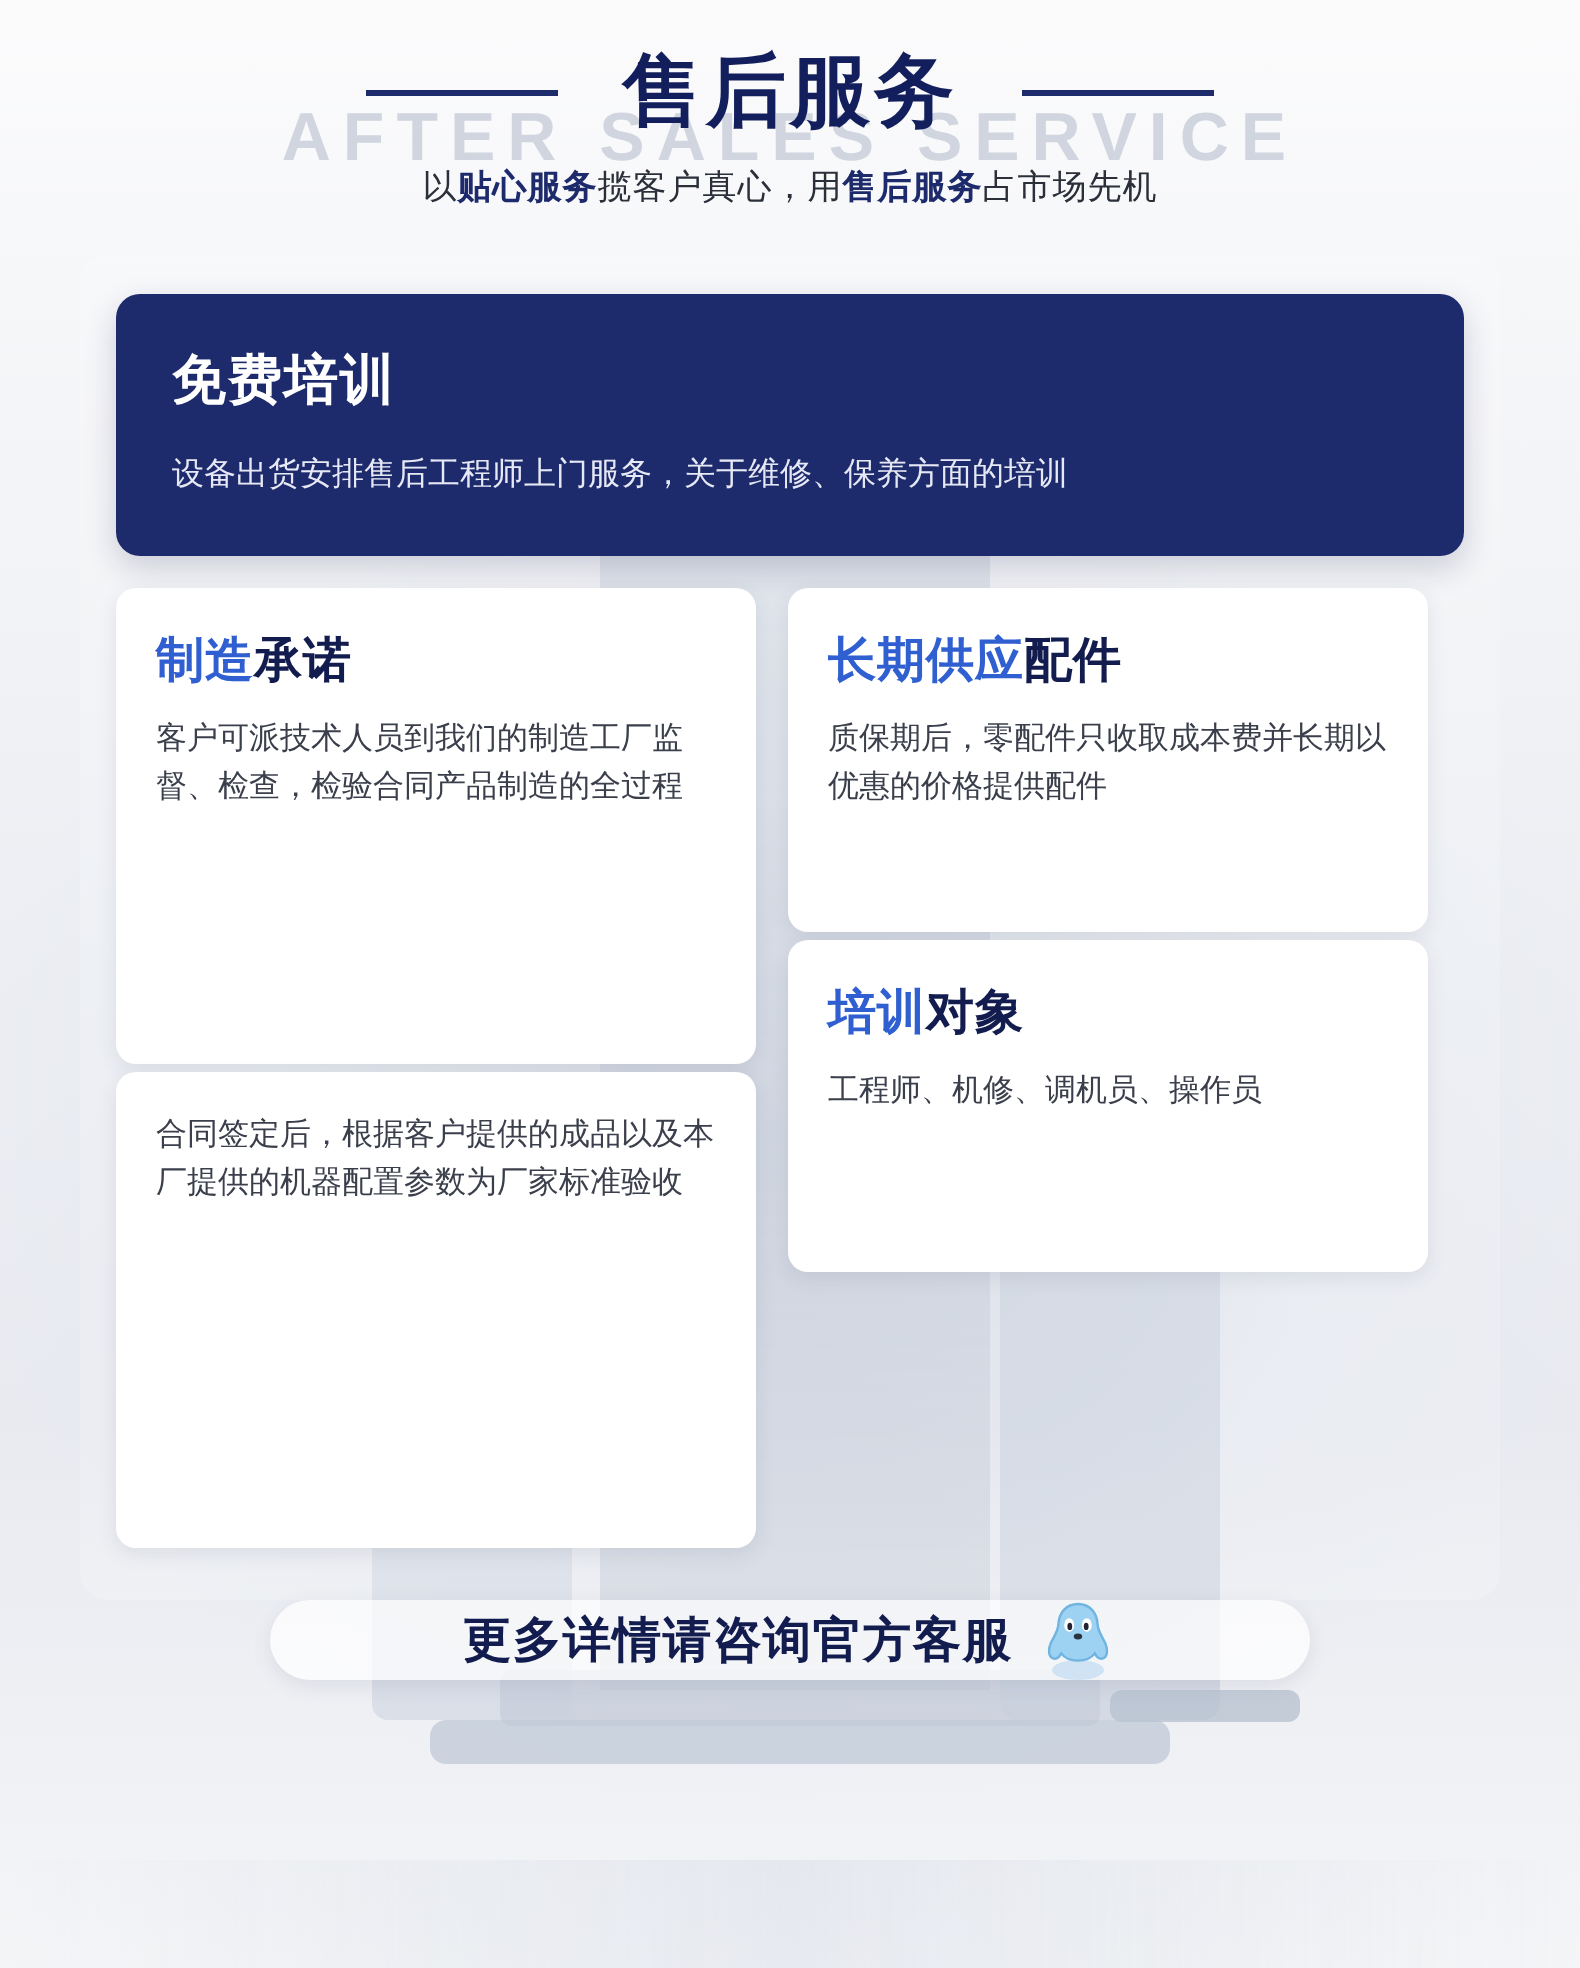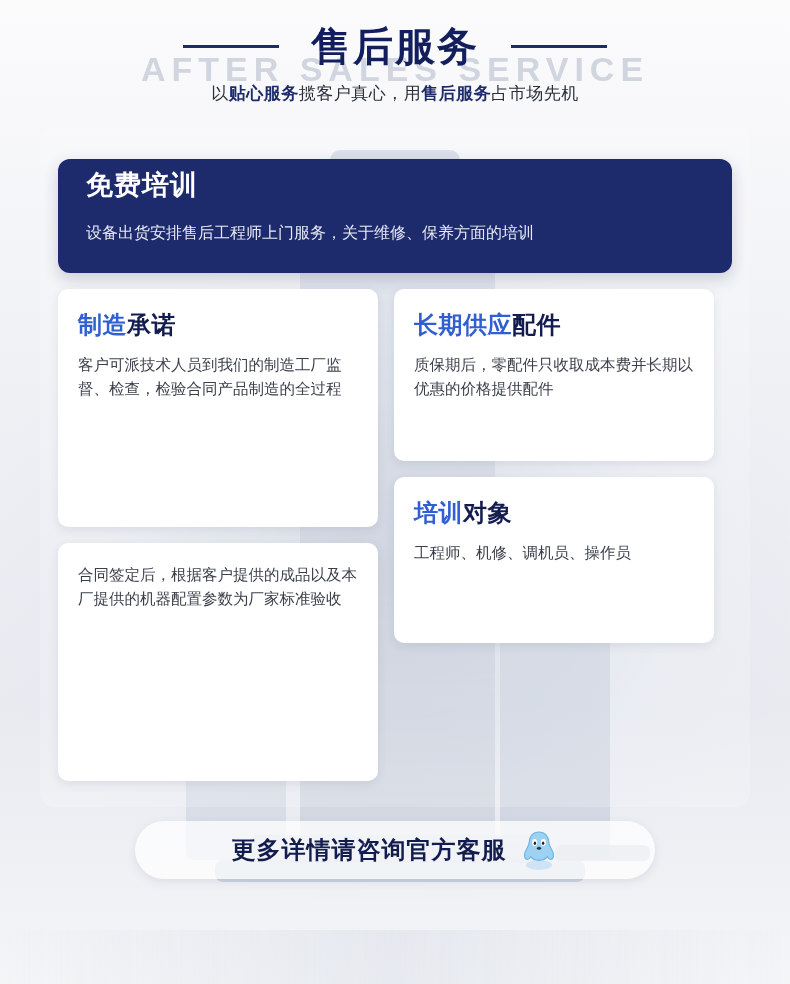--- a/index.html
+++ b/index.html
@@ -95,9 +95,8 @@
   .hero-card {
     background: #1d2a6b;
     border-radius: 12px;
-    padding: 8px 28px 28px 28px;
+    padding: 25px 28px 28px 28px;
     box-shadow: 0 6px 16px rgba(20,30,80,0.18);
-    margin-top: 12px;
   }
   .hero-title {
     color: #ffffff;

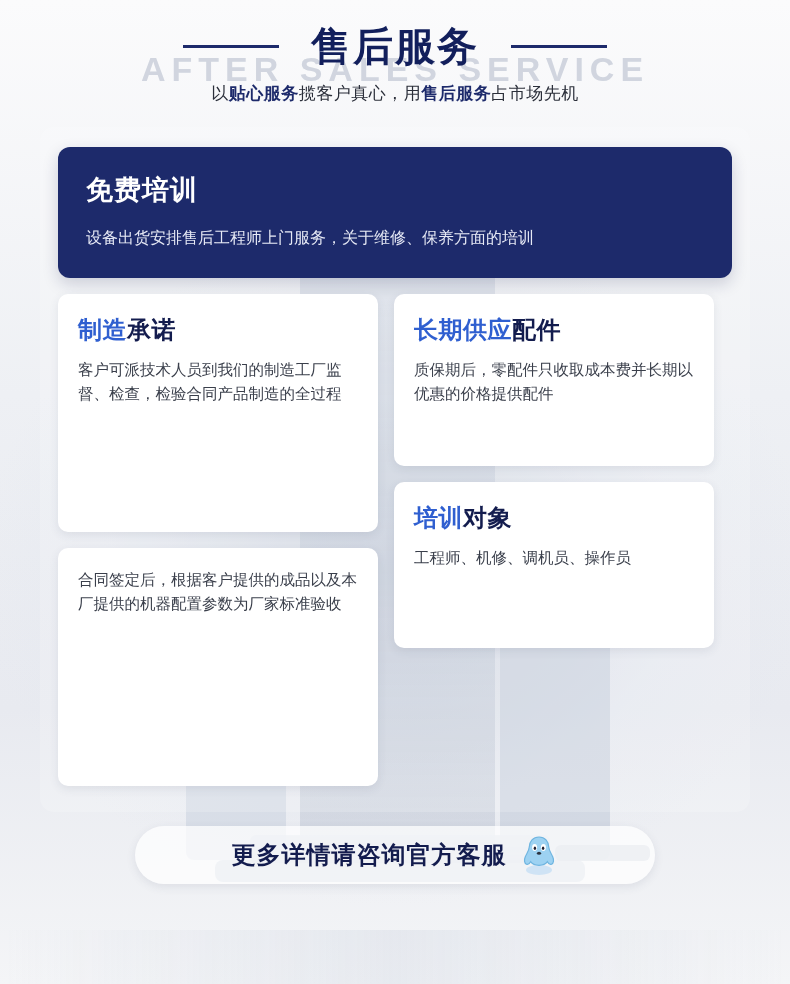--- a/index.html
+++ b/index.html
@@ -119,7 +119,7 @@
   .col {
     display: flex;
     flex-direction: column;
-    gap: 16px;
+    gap: 4px;
   }
   .col-left { width: 320px; }
   .col-right { width: 320px; }

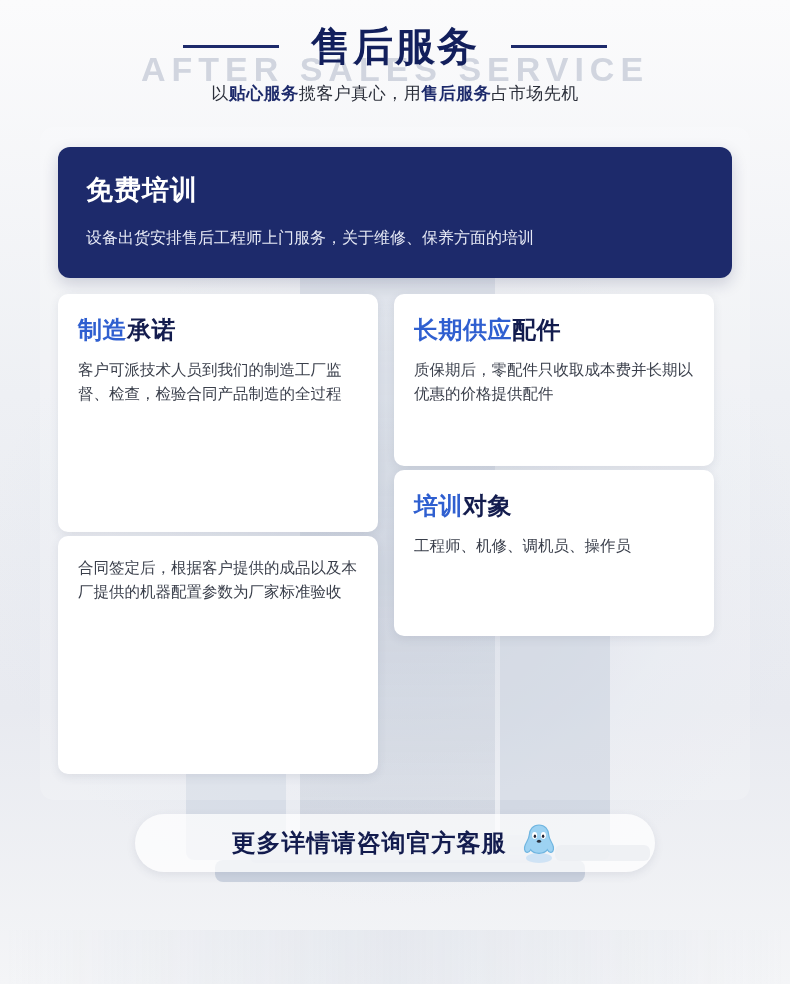--- a/index.html
+++ b/index.html
@@ -154,9 +154,9 @@
   
   .footer {
     position: relative;
-    margin: 14px auto 0 auto;
+    margin: 0 auto 0 auto;
     width: 520px;
-    height: 58px;
+    height: 40px;
     border-radius: 29px;
     background: rgba(255,255,255,0.72);
     box-shadow: 0 3px 10px rgba(60,70,100,0.10);

